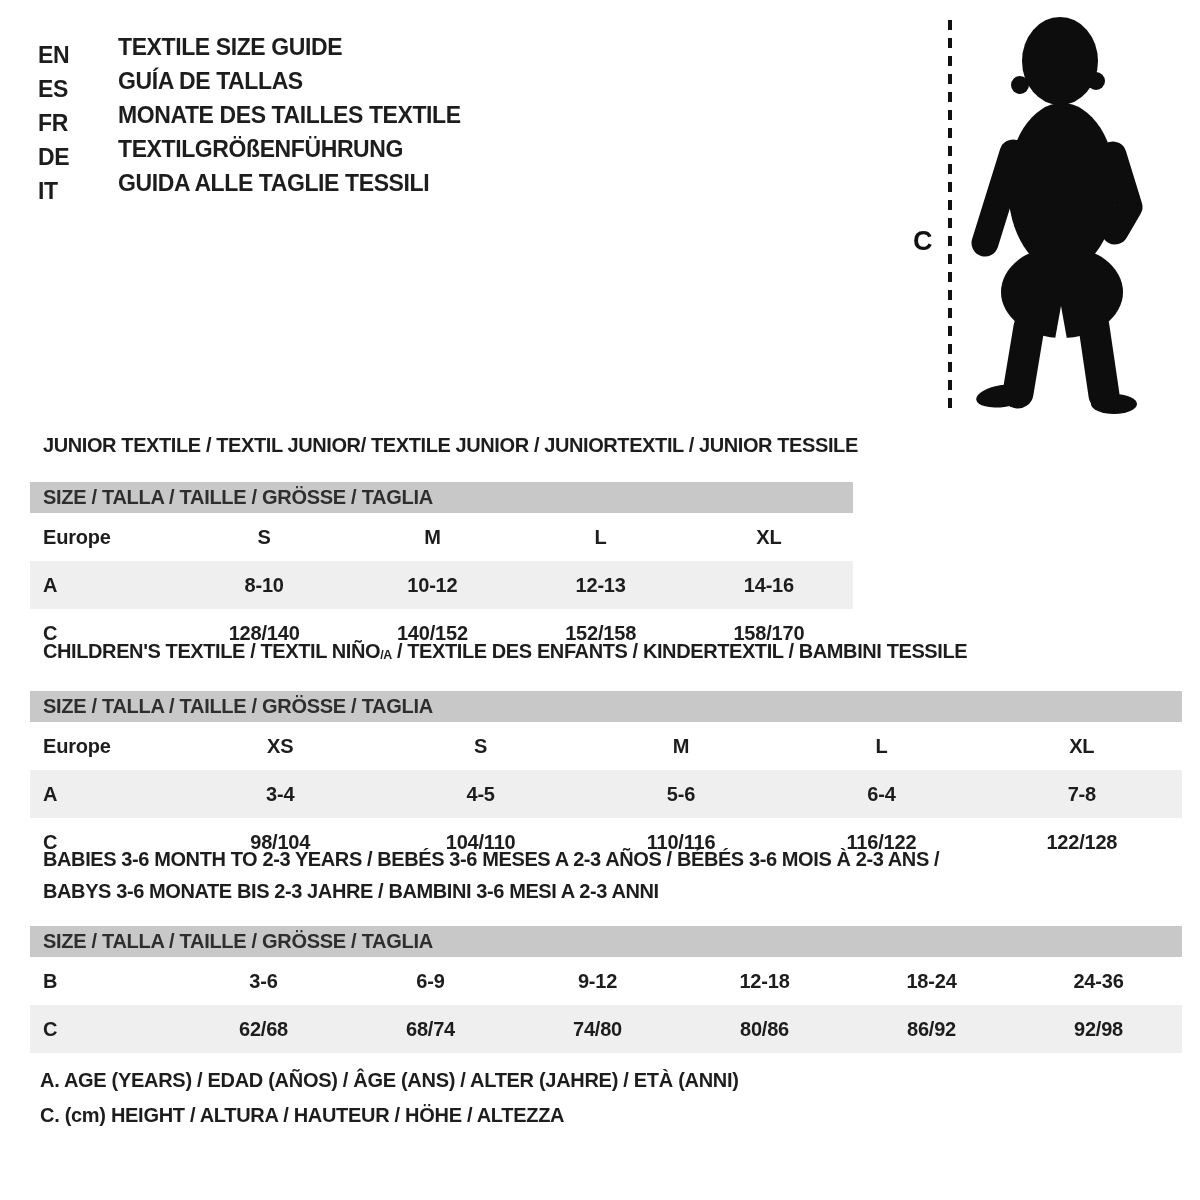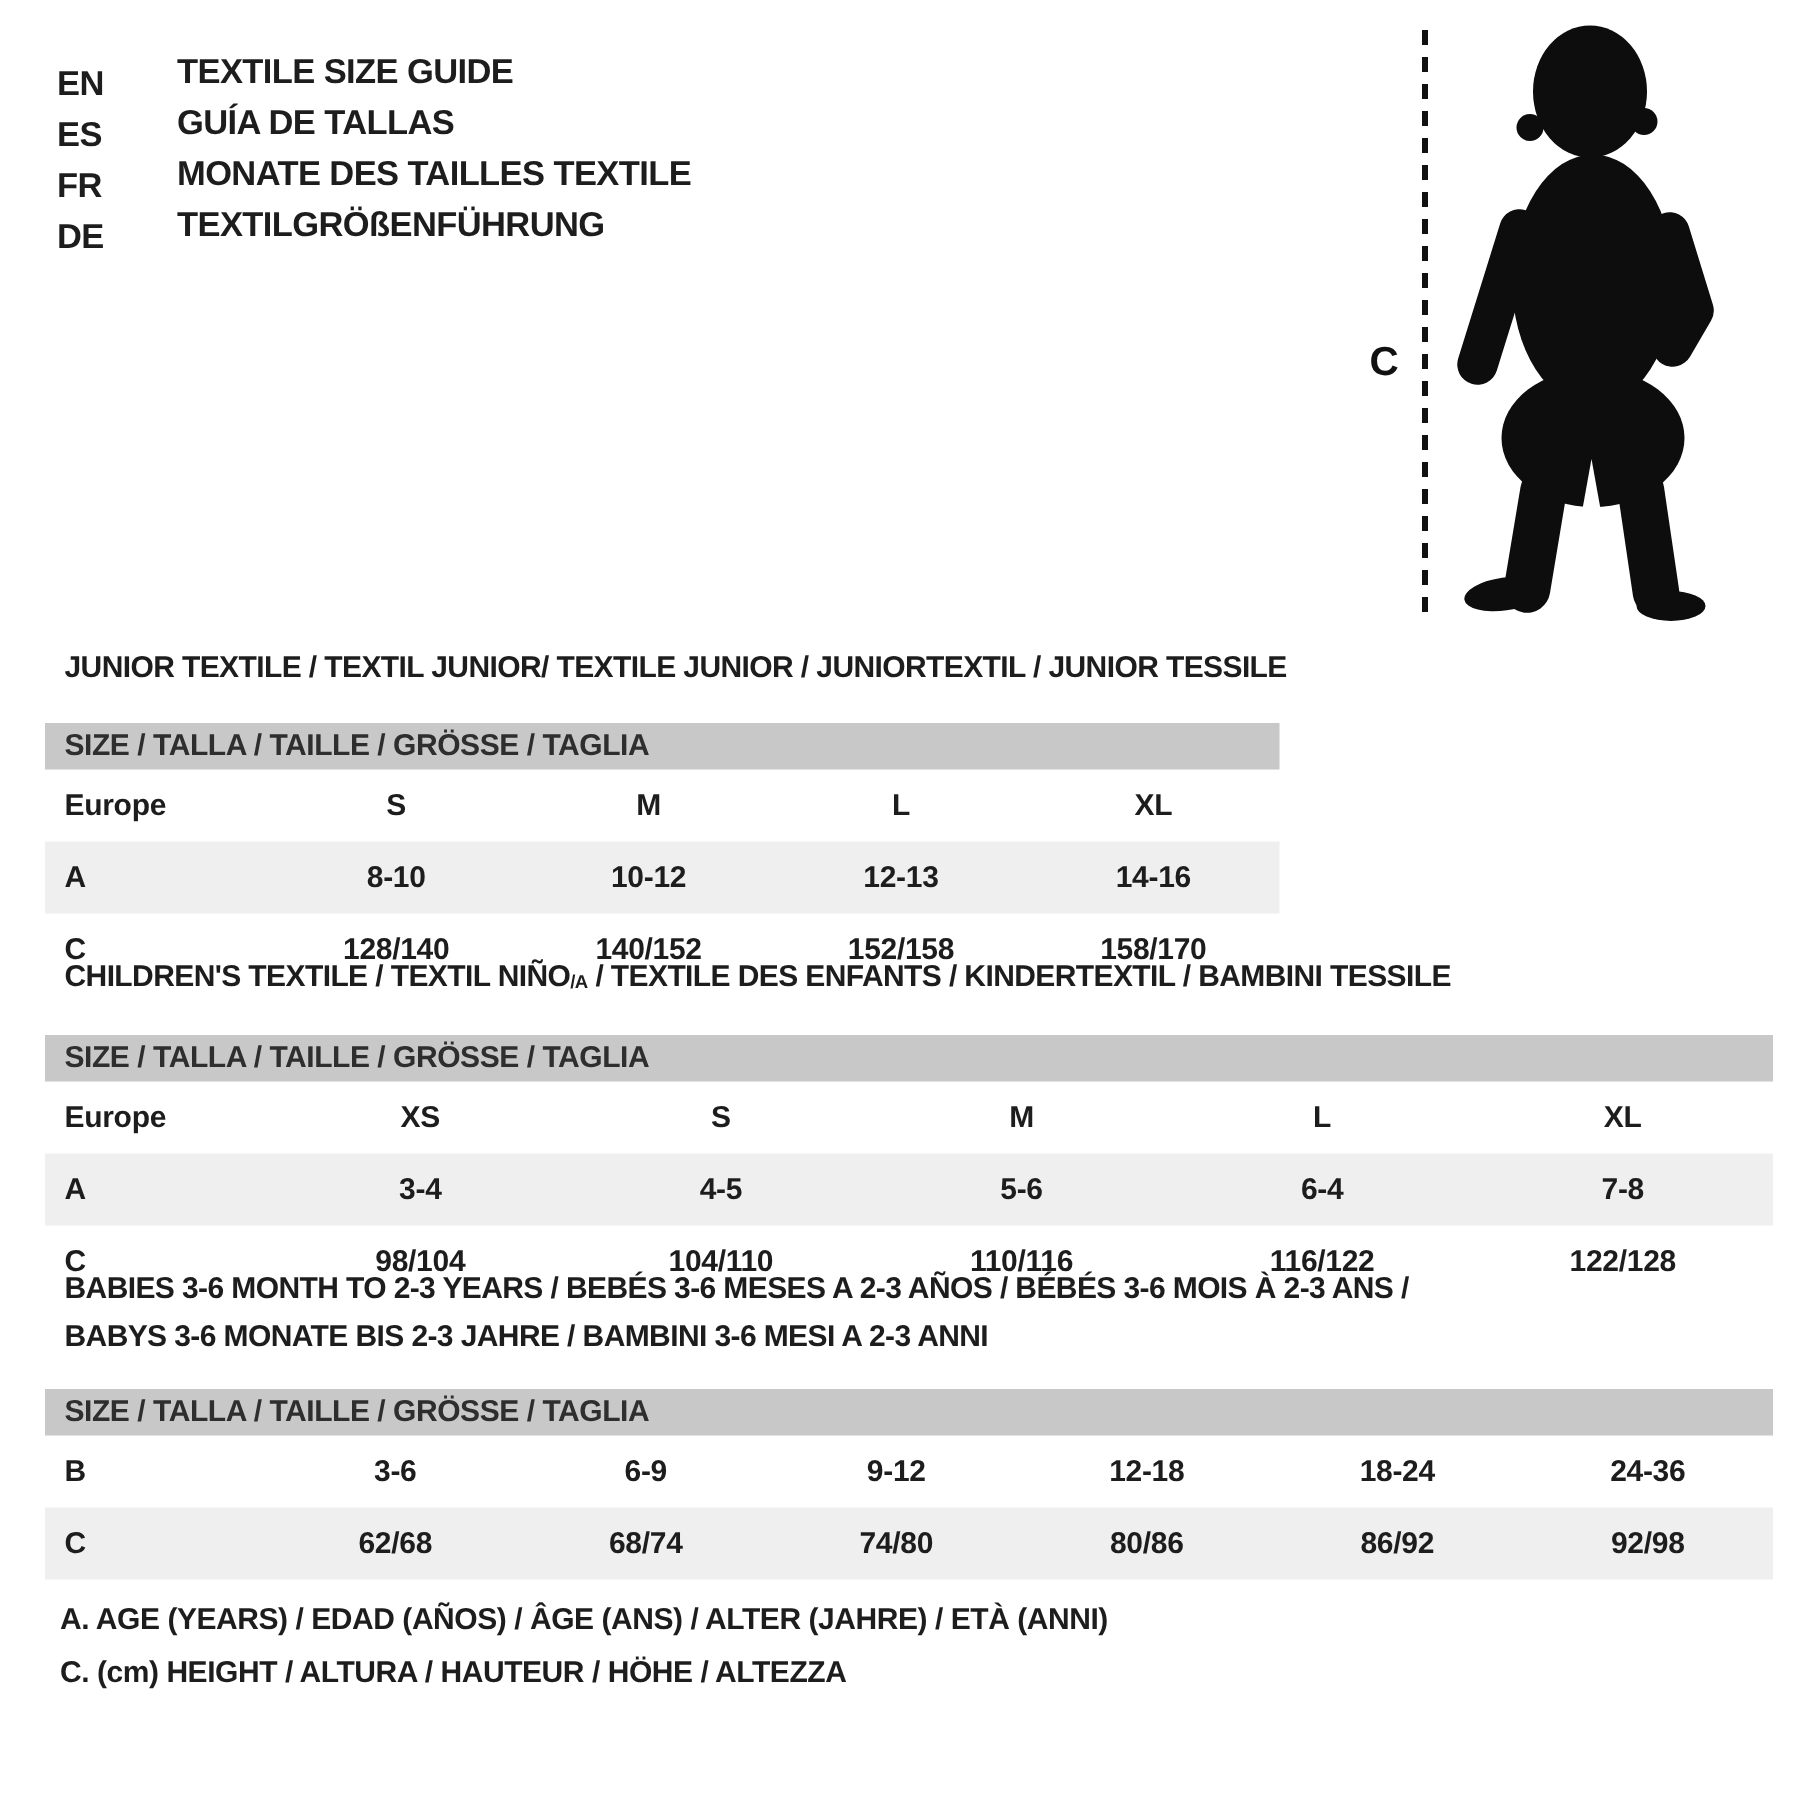--- a/index.html
+++ b/index.html
@@ -58,6 +58,10 @@
     <div class="lang-row">
       <span class="lang-code">DE</span>
       <span class="lang-title">TEXTILGRÖßENFÜHRUNG</span>
+    </div>
+    <div class="lang-row">
+      <span class="lang-code">IT</span>
+      <span class="lang-title">GUIDA ALLE TAGLIE TESSILI</span>
     </div>
   </div>
 

